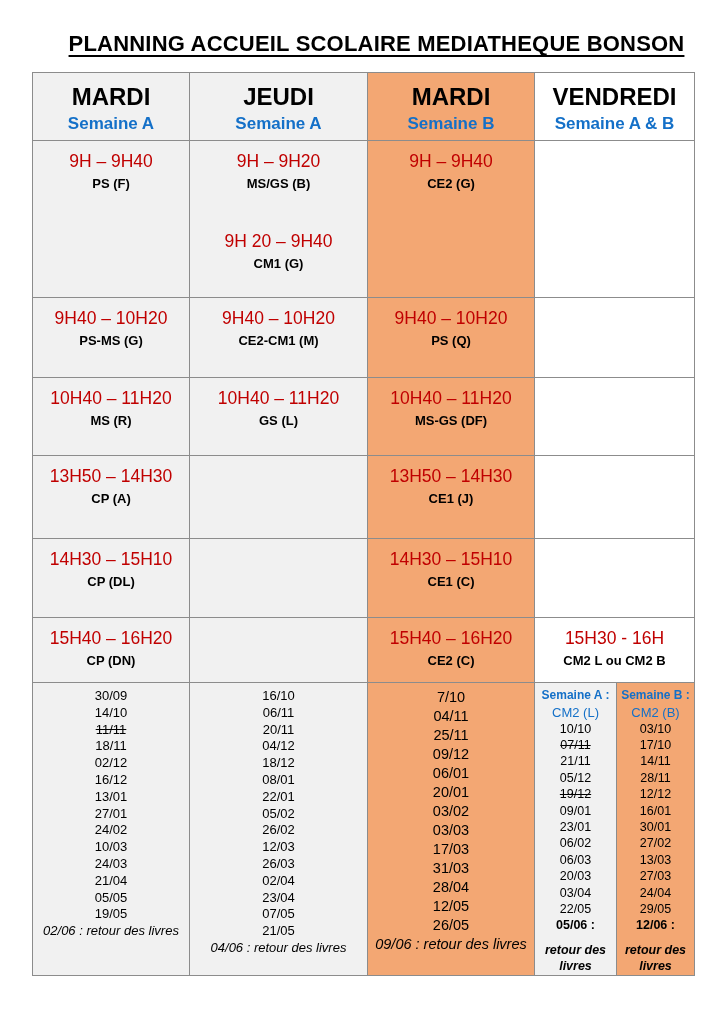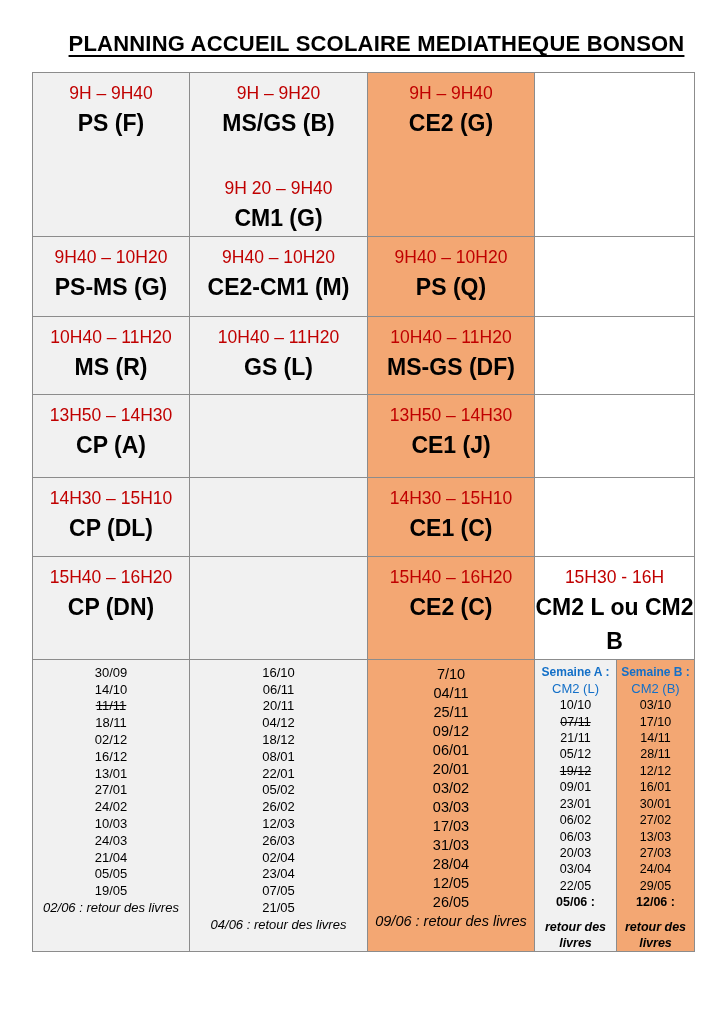--- a/index.html
+++ b/index.html
@@ -75,6 +75,24 @@
       <col style="width:159px">
     </colgroup>
     <tbody id="planning-body">
+        <tr class="row-header">
+          <th class="bg-gray">
+            <div class="day">MARDI</div>
+            <div class="week">Semaine A</div>
+          </th>
+          <th class="bg-gray">
+            <div class="day">JEUDI</div>
+            <div class="week">Semaine A</div>
+          </th>
+          <th class="bg-orange">
+            <div class="day">MARDI</div>
+            <div class="week">Semaine B</div>
+          </th>
+          <th class="bg-white">
+            <div class="day">VENDREDI</div>
+            <div class="week">Semaine A &amp; B</div>
+          </th>
+        </tr>
         <tr class="row-0">
           <td class="bg-gray">
             <div class="slot">

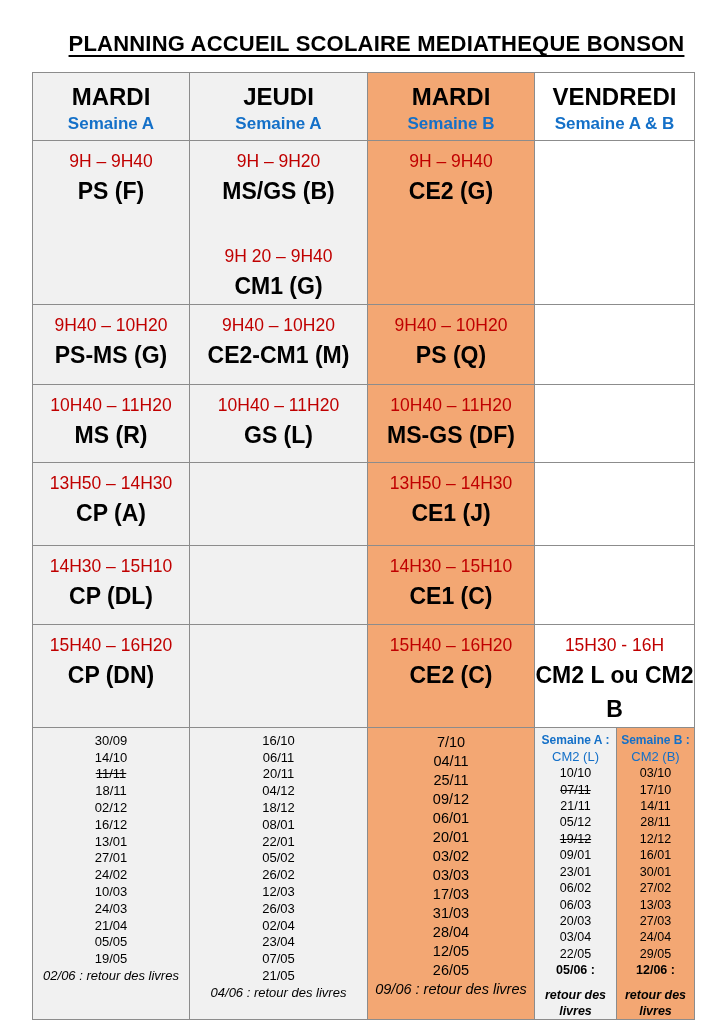--- a/index.html
+++ b/index.html
@@ -42,7 +42,7 @@
   .slot { padding-top:7px; }
   .slot + .slot { margin-top:27px; }
   .time  { color:#C00000; font-size:17.5px; line-height:1.5; }
-  .group { color:#000; font-weight:bold; font-size:23px; line-height:1.5; }
+  .group { color:#000; font-weight:bold; font-size:13px; line-height:1.5; }
 
   .dates { padding-top:5px; }
   .dl-1 .date, .dl-1 .note { font-size:13px;   line-height:16.8px; }

